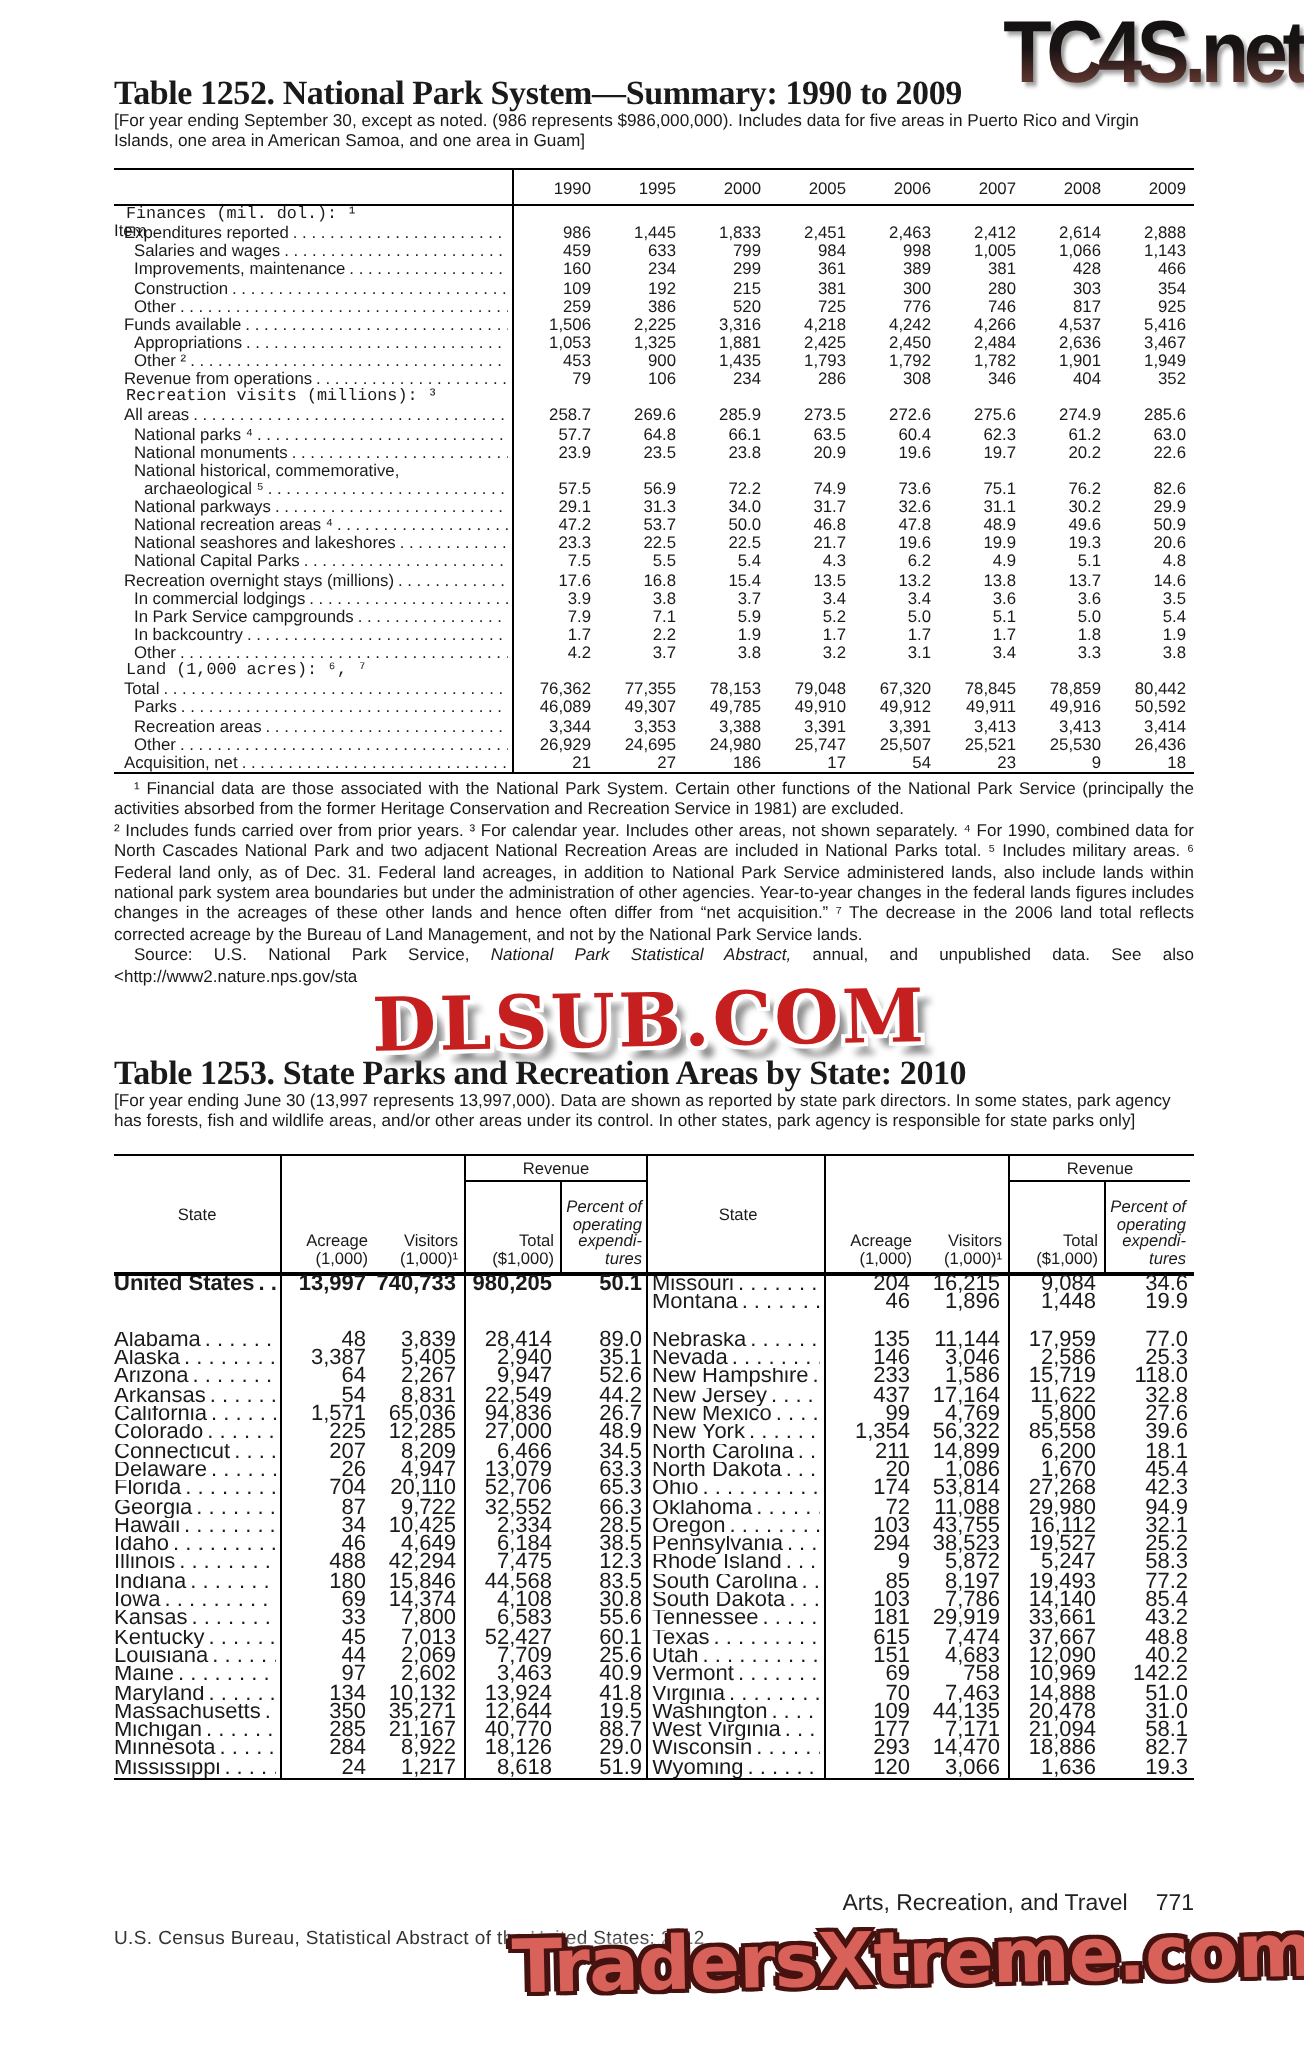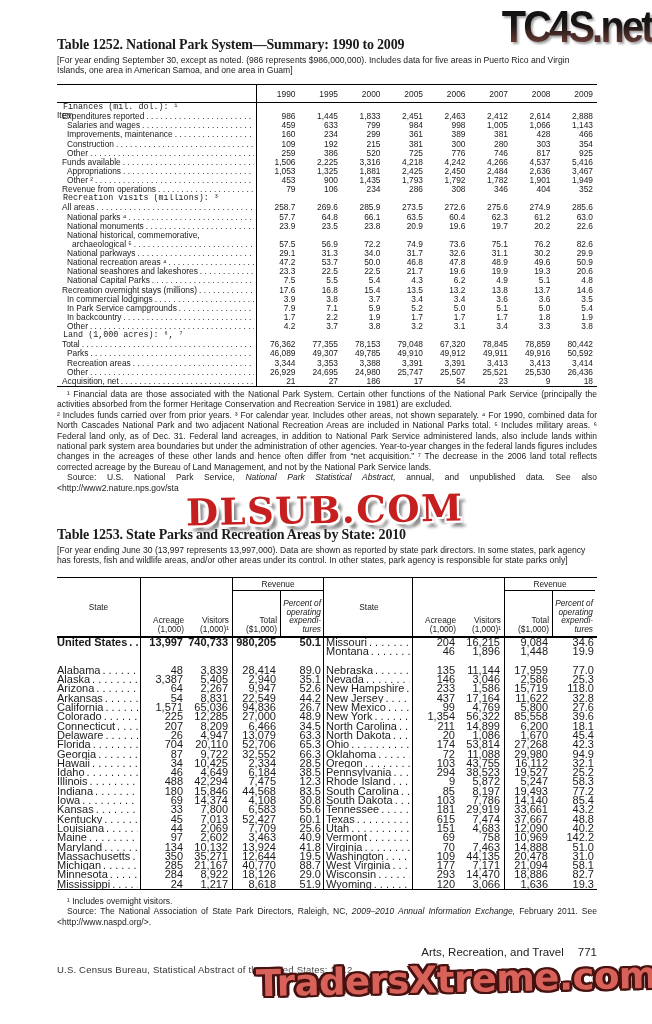--- a/index.html
+++ b/index.html
@@ -8,7 +8,7 @@
   .blk{position:absolute;left:57px;width:540px;}
 
   
-  .ttl{font-family:"Liberation Serif","DejaVu Serif",serif;font-weight:bold;font-size:14px;letter-spacing:-0.2px;white-space:nowrap;}
+  .ttl{font-family:"Liberation Serif","DejaVu Serif",serif;font-weight:bold;font-size:17px;letter-spacing:-0.2px;white-space:nowrap;}
   .note{font-size:8.6px;line-height:10.4px;text-align:left;}
 
   

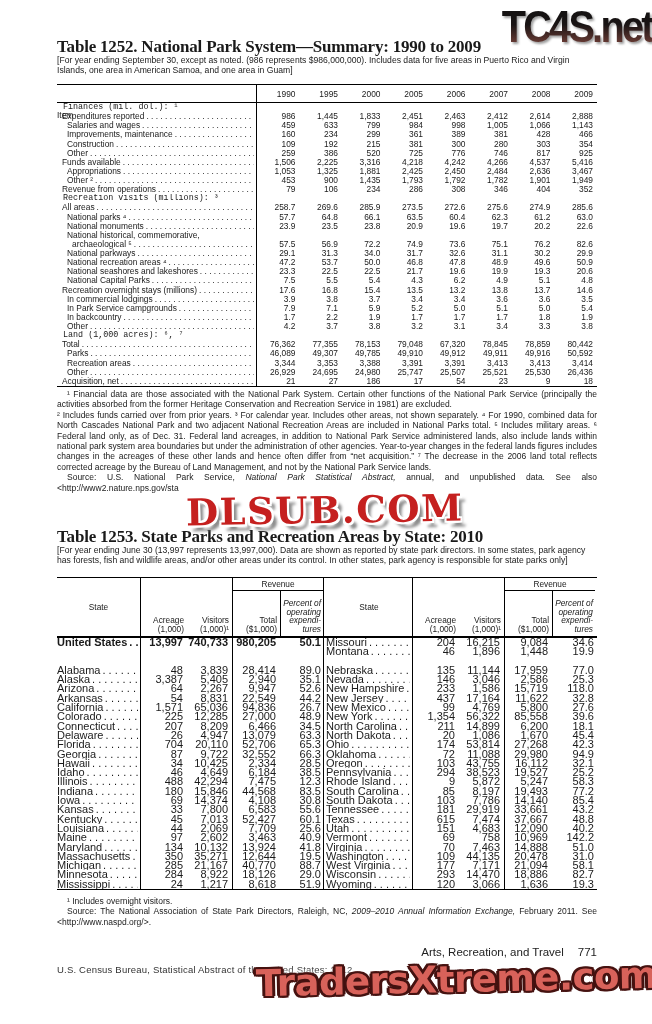--- a/index.html
+++ b/index.html
@@ -1230,10 +1230,6 @@
       </div>
   </div>
 
-  <div class="blk fnblk" style="top:896px;">
-    <p class="fnind">¹ Includes overnight visitors.</p>
-    <p class="fnind"><span>Source: The National Association of State Park Directors, Raleigh, NC, </span><i>2009–2010 Annual Information Exchange,</i><span> February 2011. See &lt;http://www.naspd.org/&gt;.</span></p>
-  </div>
 
   <div class="blk" id="run-head">
     <span>Arts, Recreation, and Travel</span><span class="pgnum">771</span>

